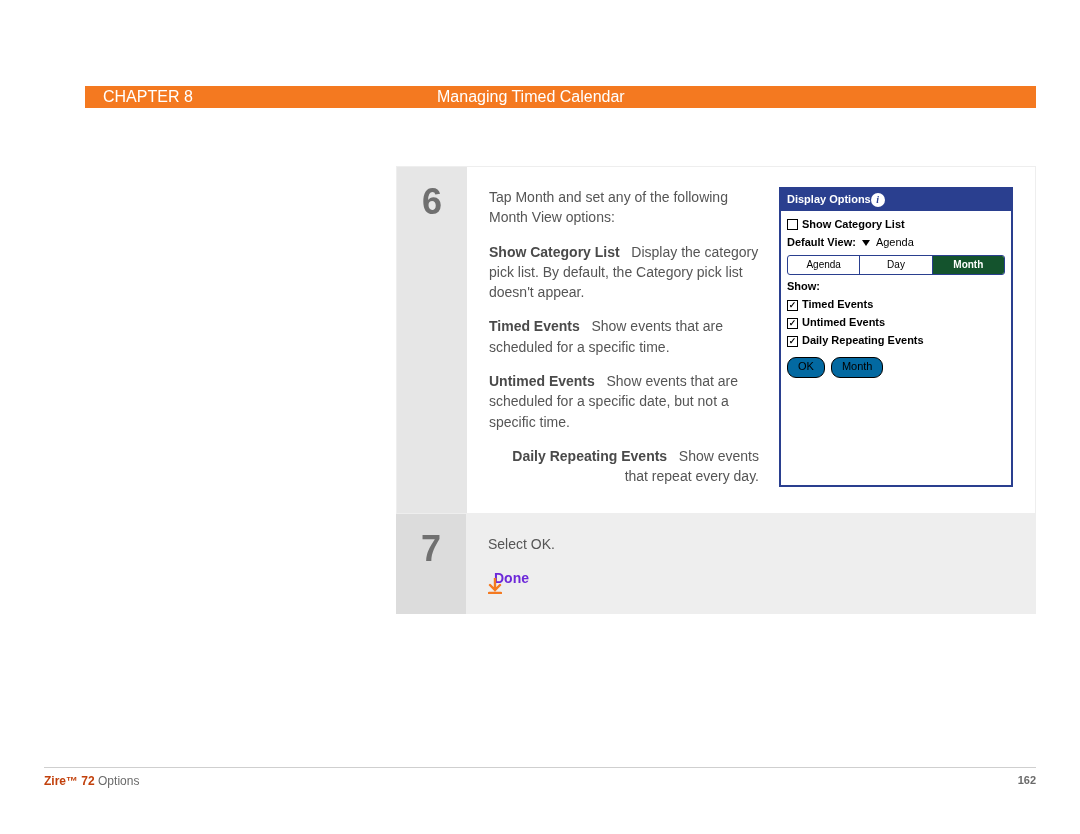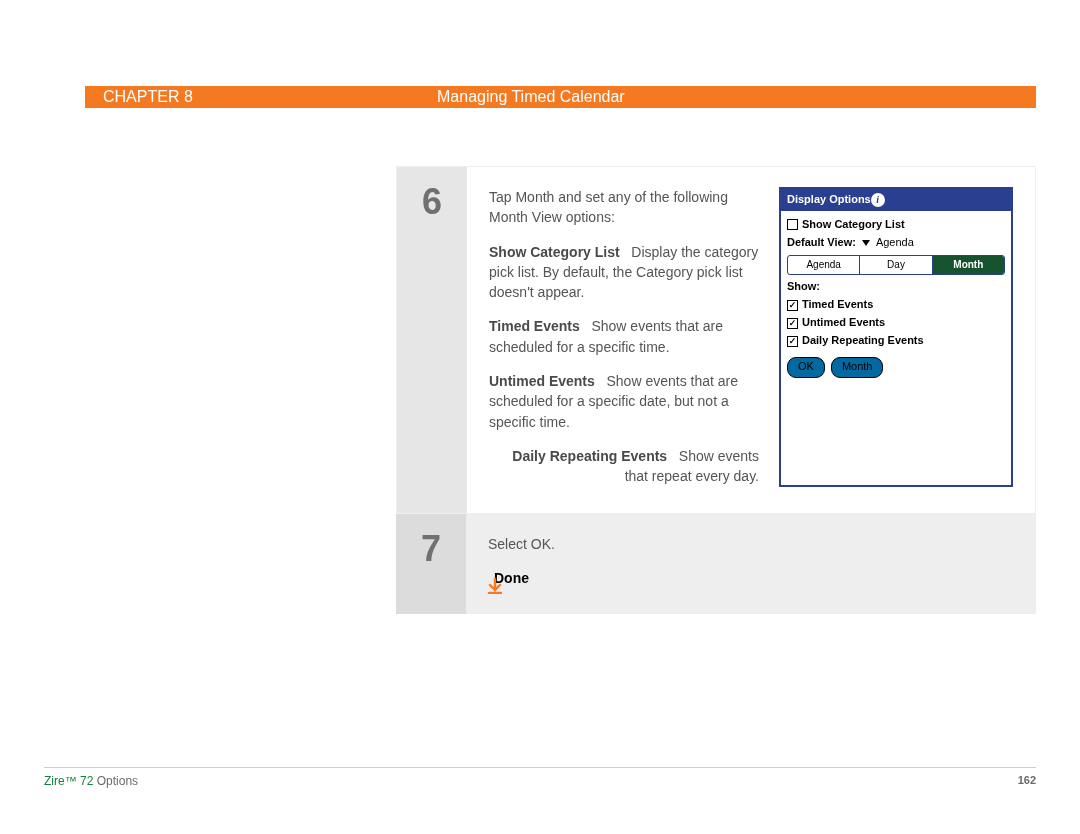--- a/index.html
+++ b/index.html
@@ -60,7 +60,7 @@
   .step-text { flex: 1; }
   .step-text p { margin-bottom: 14px; }
   .bold-lead { font-weight: 700; color: #4a4a4a; }
-  .done-line { color: #000000; font-weight: 700; display: flex; align-items: center; gap: 6px; }
+  .done-line { color: #6d28d9; font-weight: 700; display: flex; align-items: center; gap: 6px; }
   .done-arrow {
     width: 0; height: 0;
     position: relative;

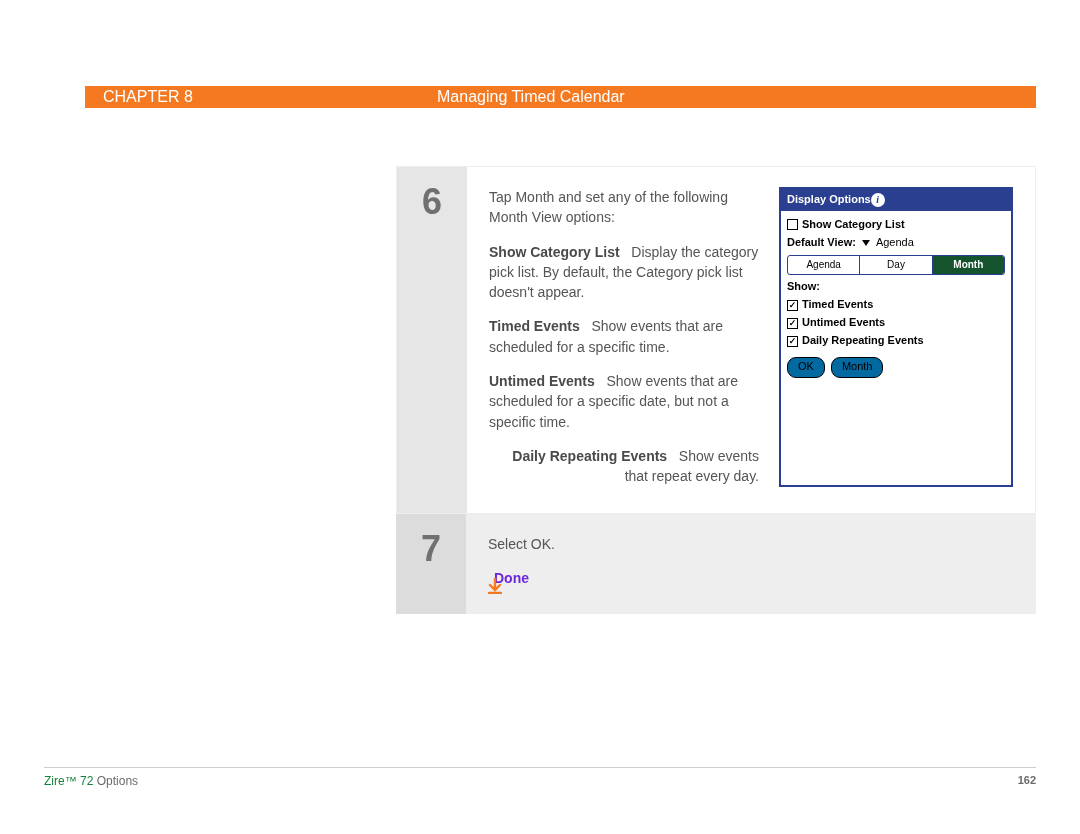--- a/index.html
+++ b/index.html
@@ -139,7 +139,7 @@
     font-size: 12px;
     color: #6a6a6a;
   }
-  .footer .product b { font-weight: 400; color: #15803d; }
+  .footer .product b { font-weight: 700; color: #c2410c; }
   .footer .pagenum { font-size: 11px; font-weight: bold; }
 </style>
 </head>

